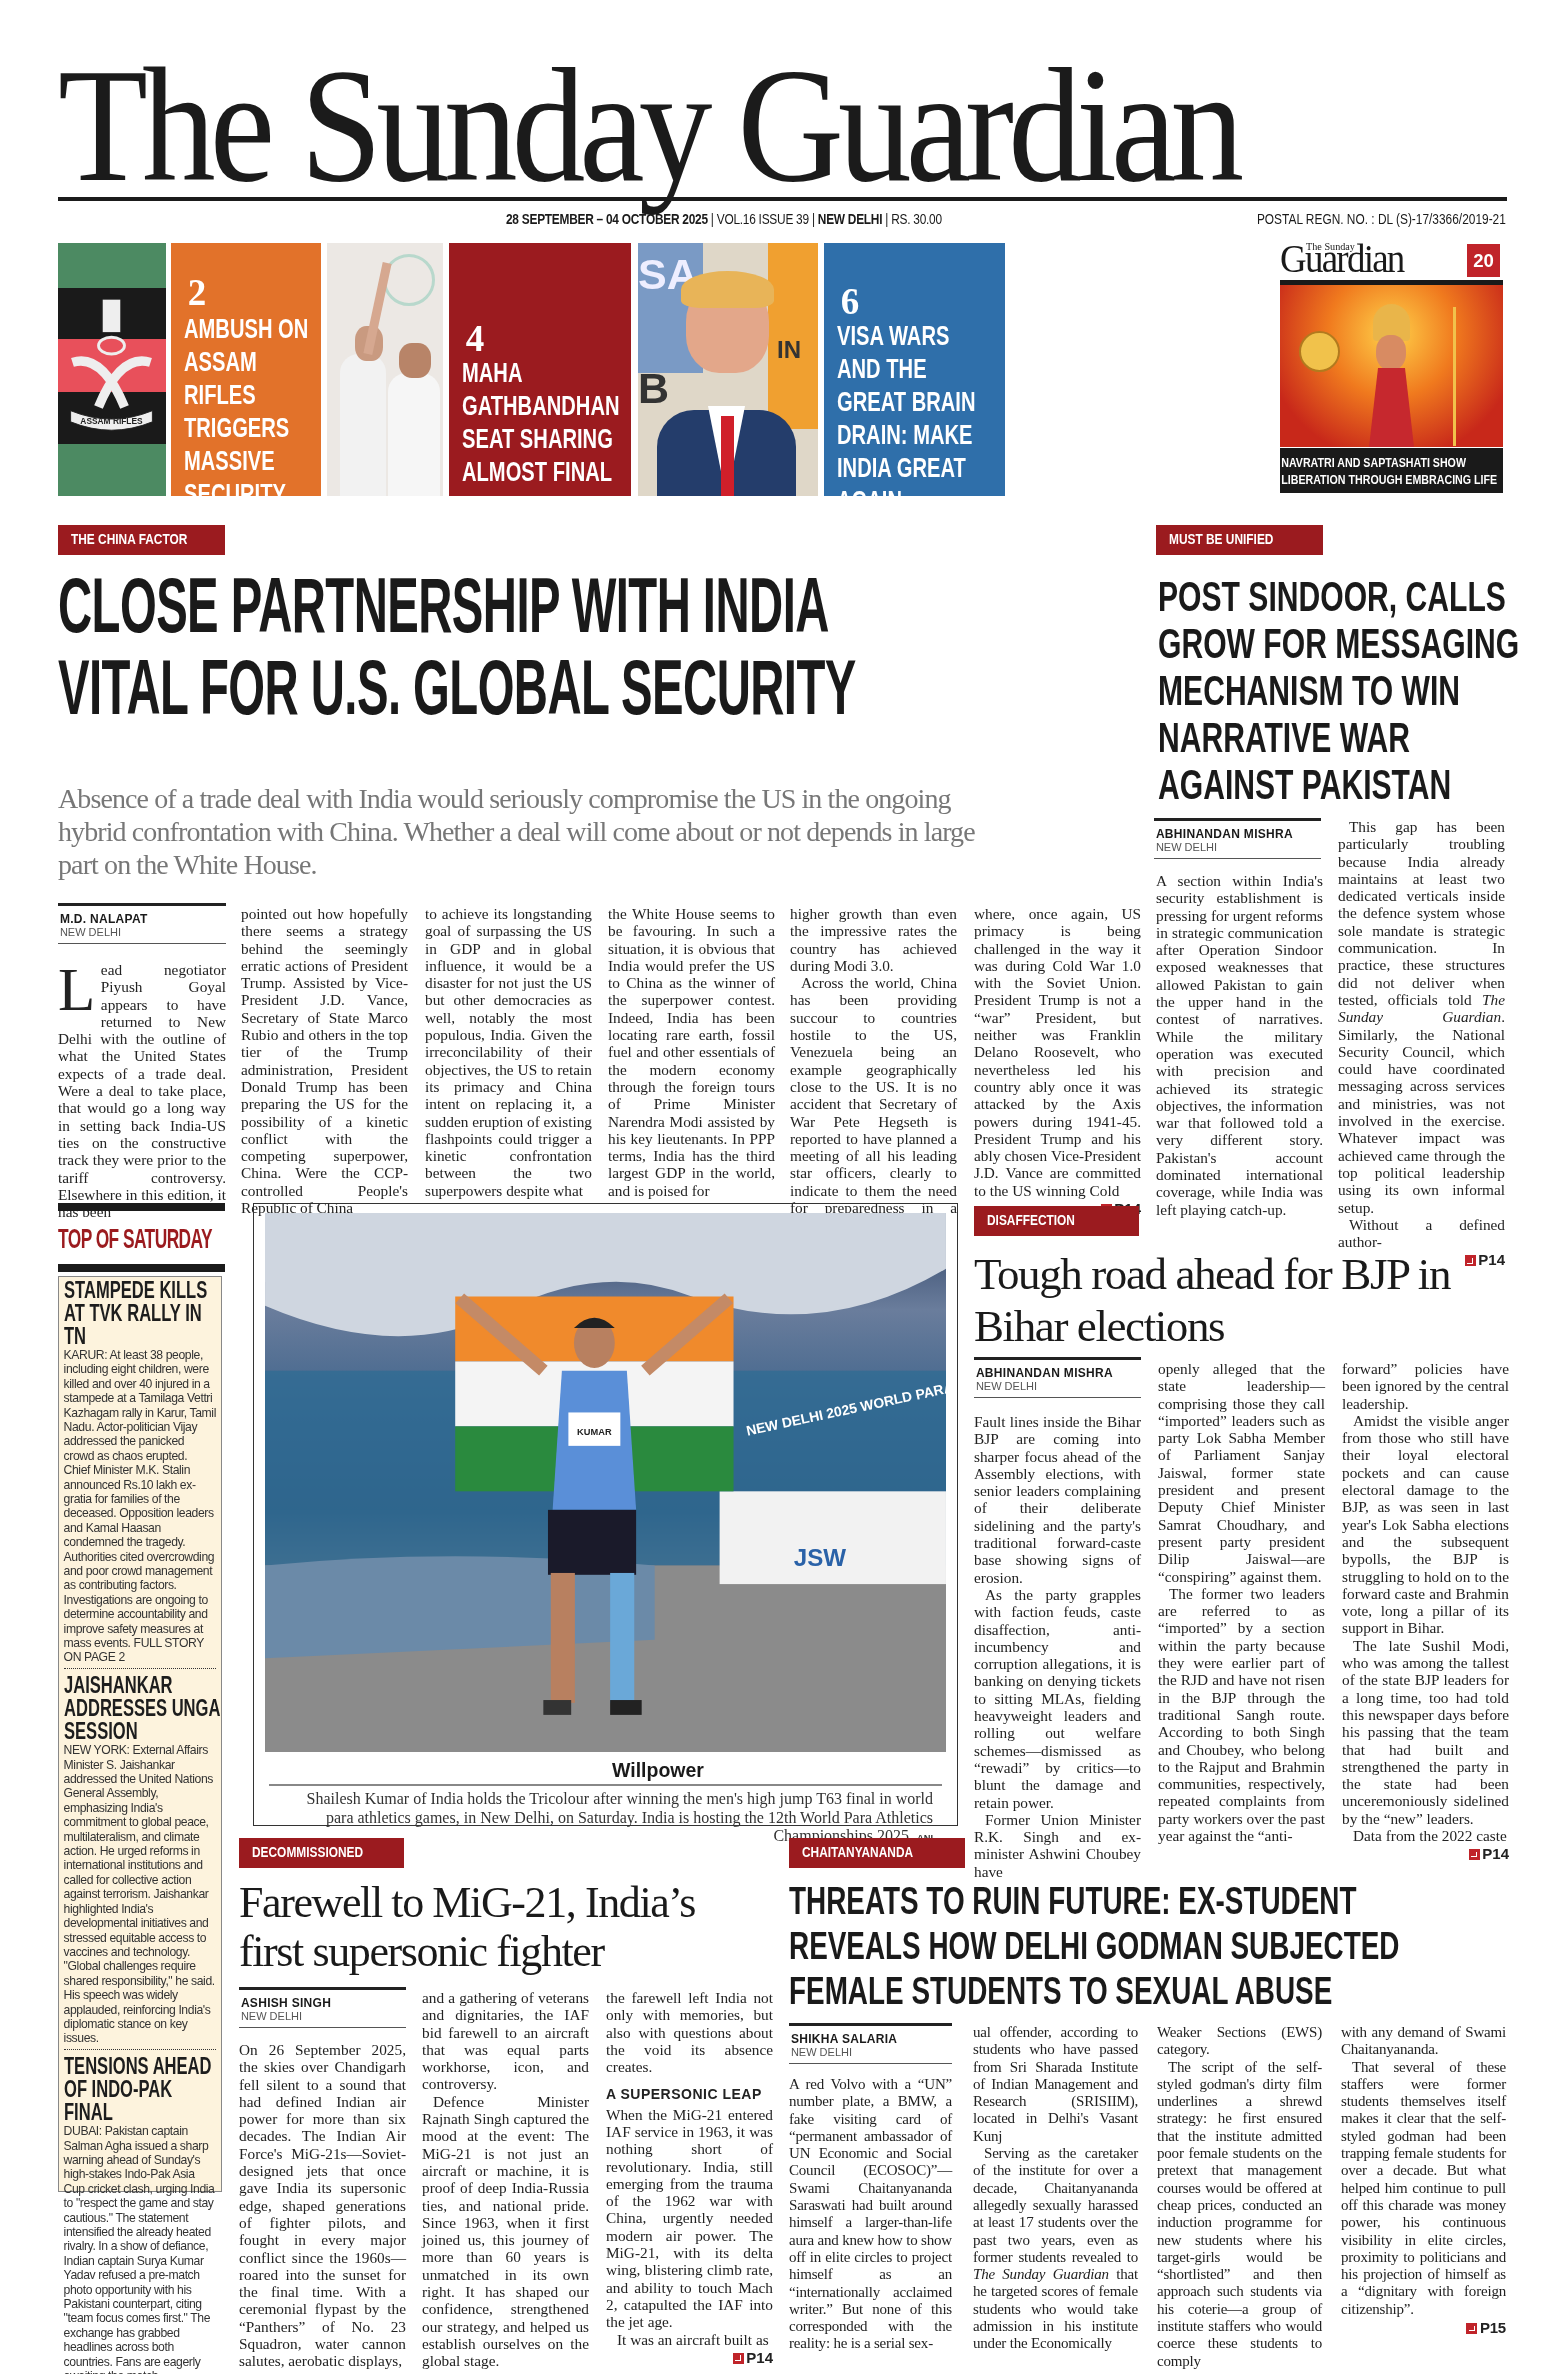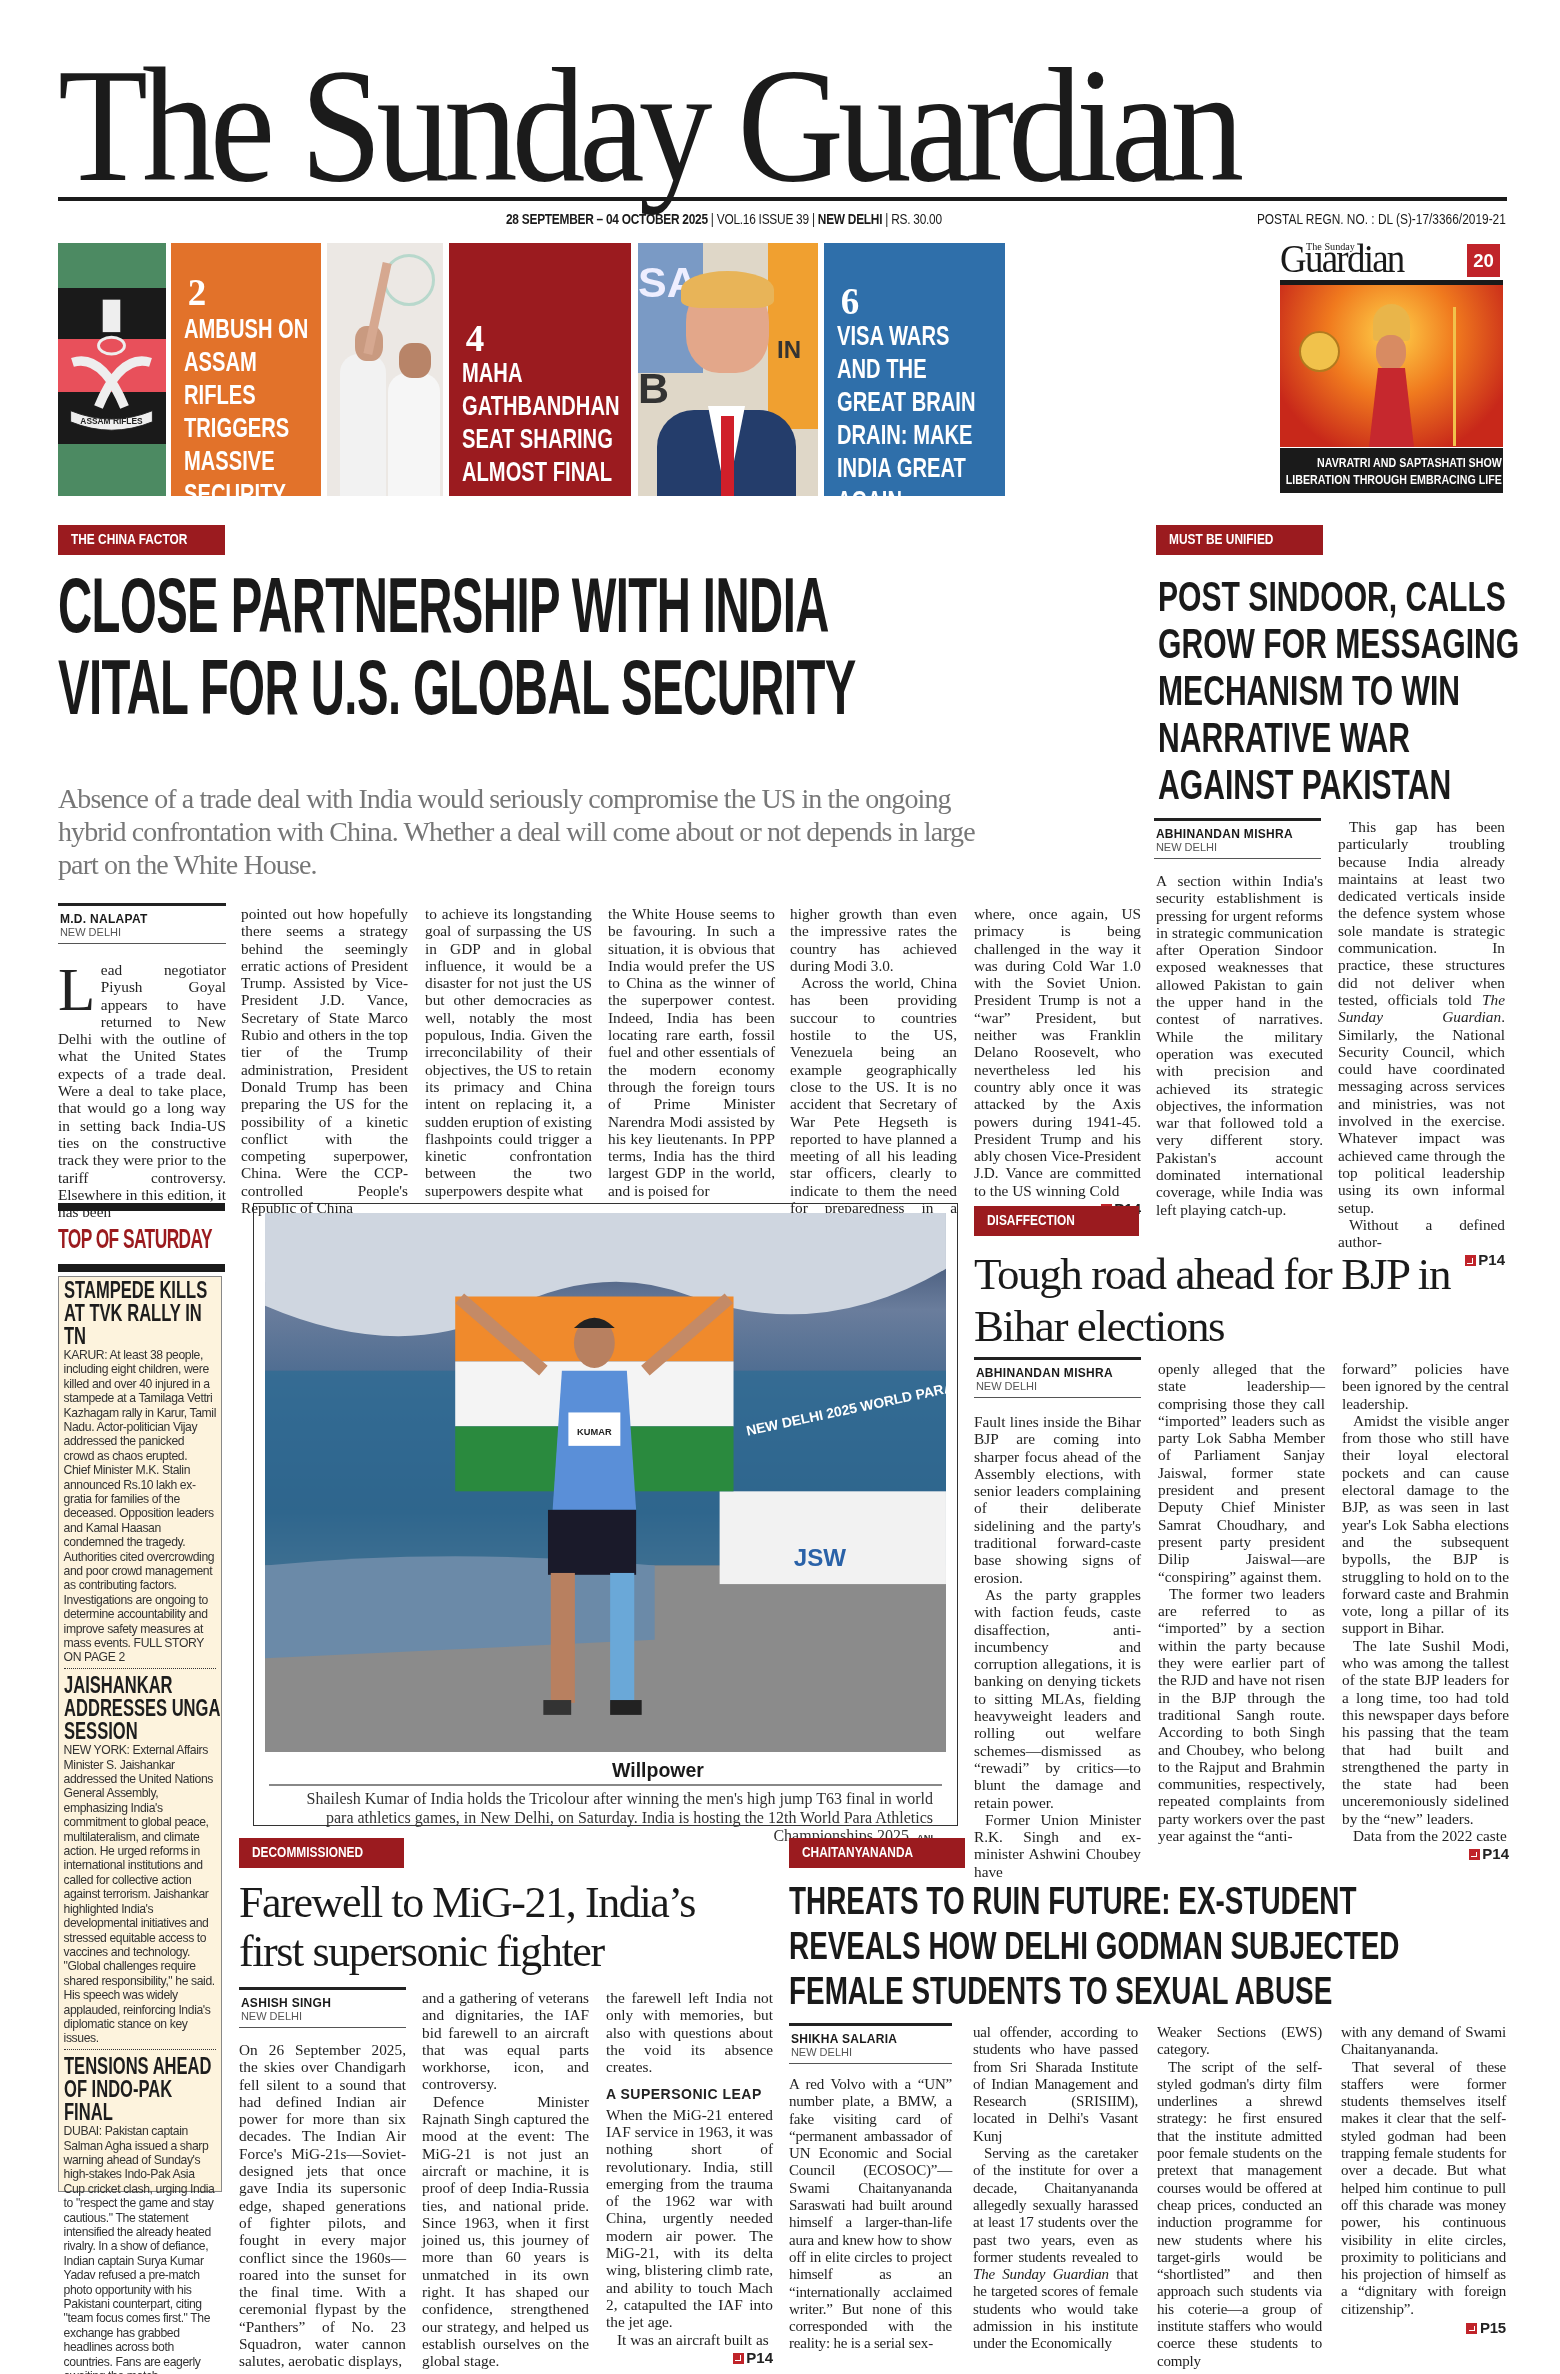--- a/index.html
+++ b/index.html
@@ -107,7 +107,7 @@
 </div>
 <div class="tile" id="t5">
   <div style="position:absolute;left:0;top:0;width:65px;height:130px;background:#7a9ac5"></div>
-  <div style="position:absolute;left:0;top:15px;font-family:'Liberation Sans',sans-serif;font-weight:bold;font-size:43px;color:#eef">SA</div>
+  <div style="position:absolute;left:0;top:7px;font-family:'Liberation Sans',sans-serif;font-weight:bold;font-size:43px;color:#eef">SA</div>
   <div style="position:absolute;left:0;top:121px;font-family:'Liberation Sans',sans-serif;font-weight:bold;font-size:43px;color:#333">B</div>
   <div style="position:absolute;left:130px;top:0;width:50px;height:186px;background:#f0a030"></div>
   <div style="position:absolute;left:139px;top:93px;font-family:'Liberation Sans',sans-serif;font-weight:bold;font-size:24px;color:#333">IN</div>

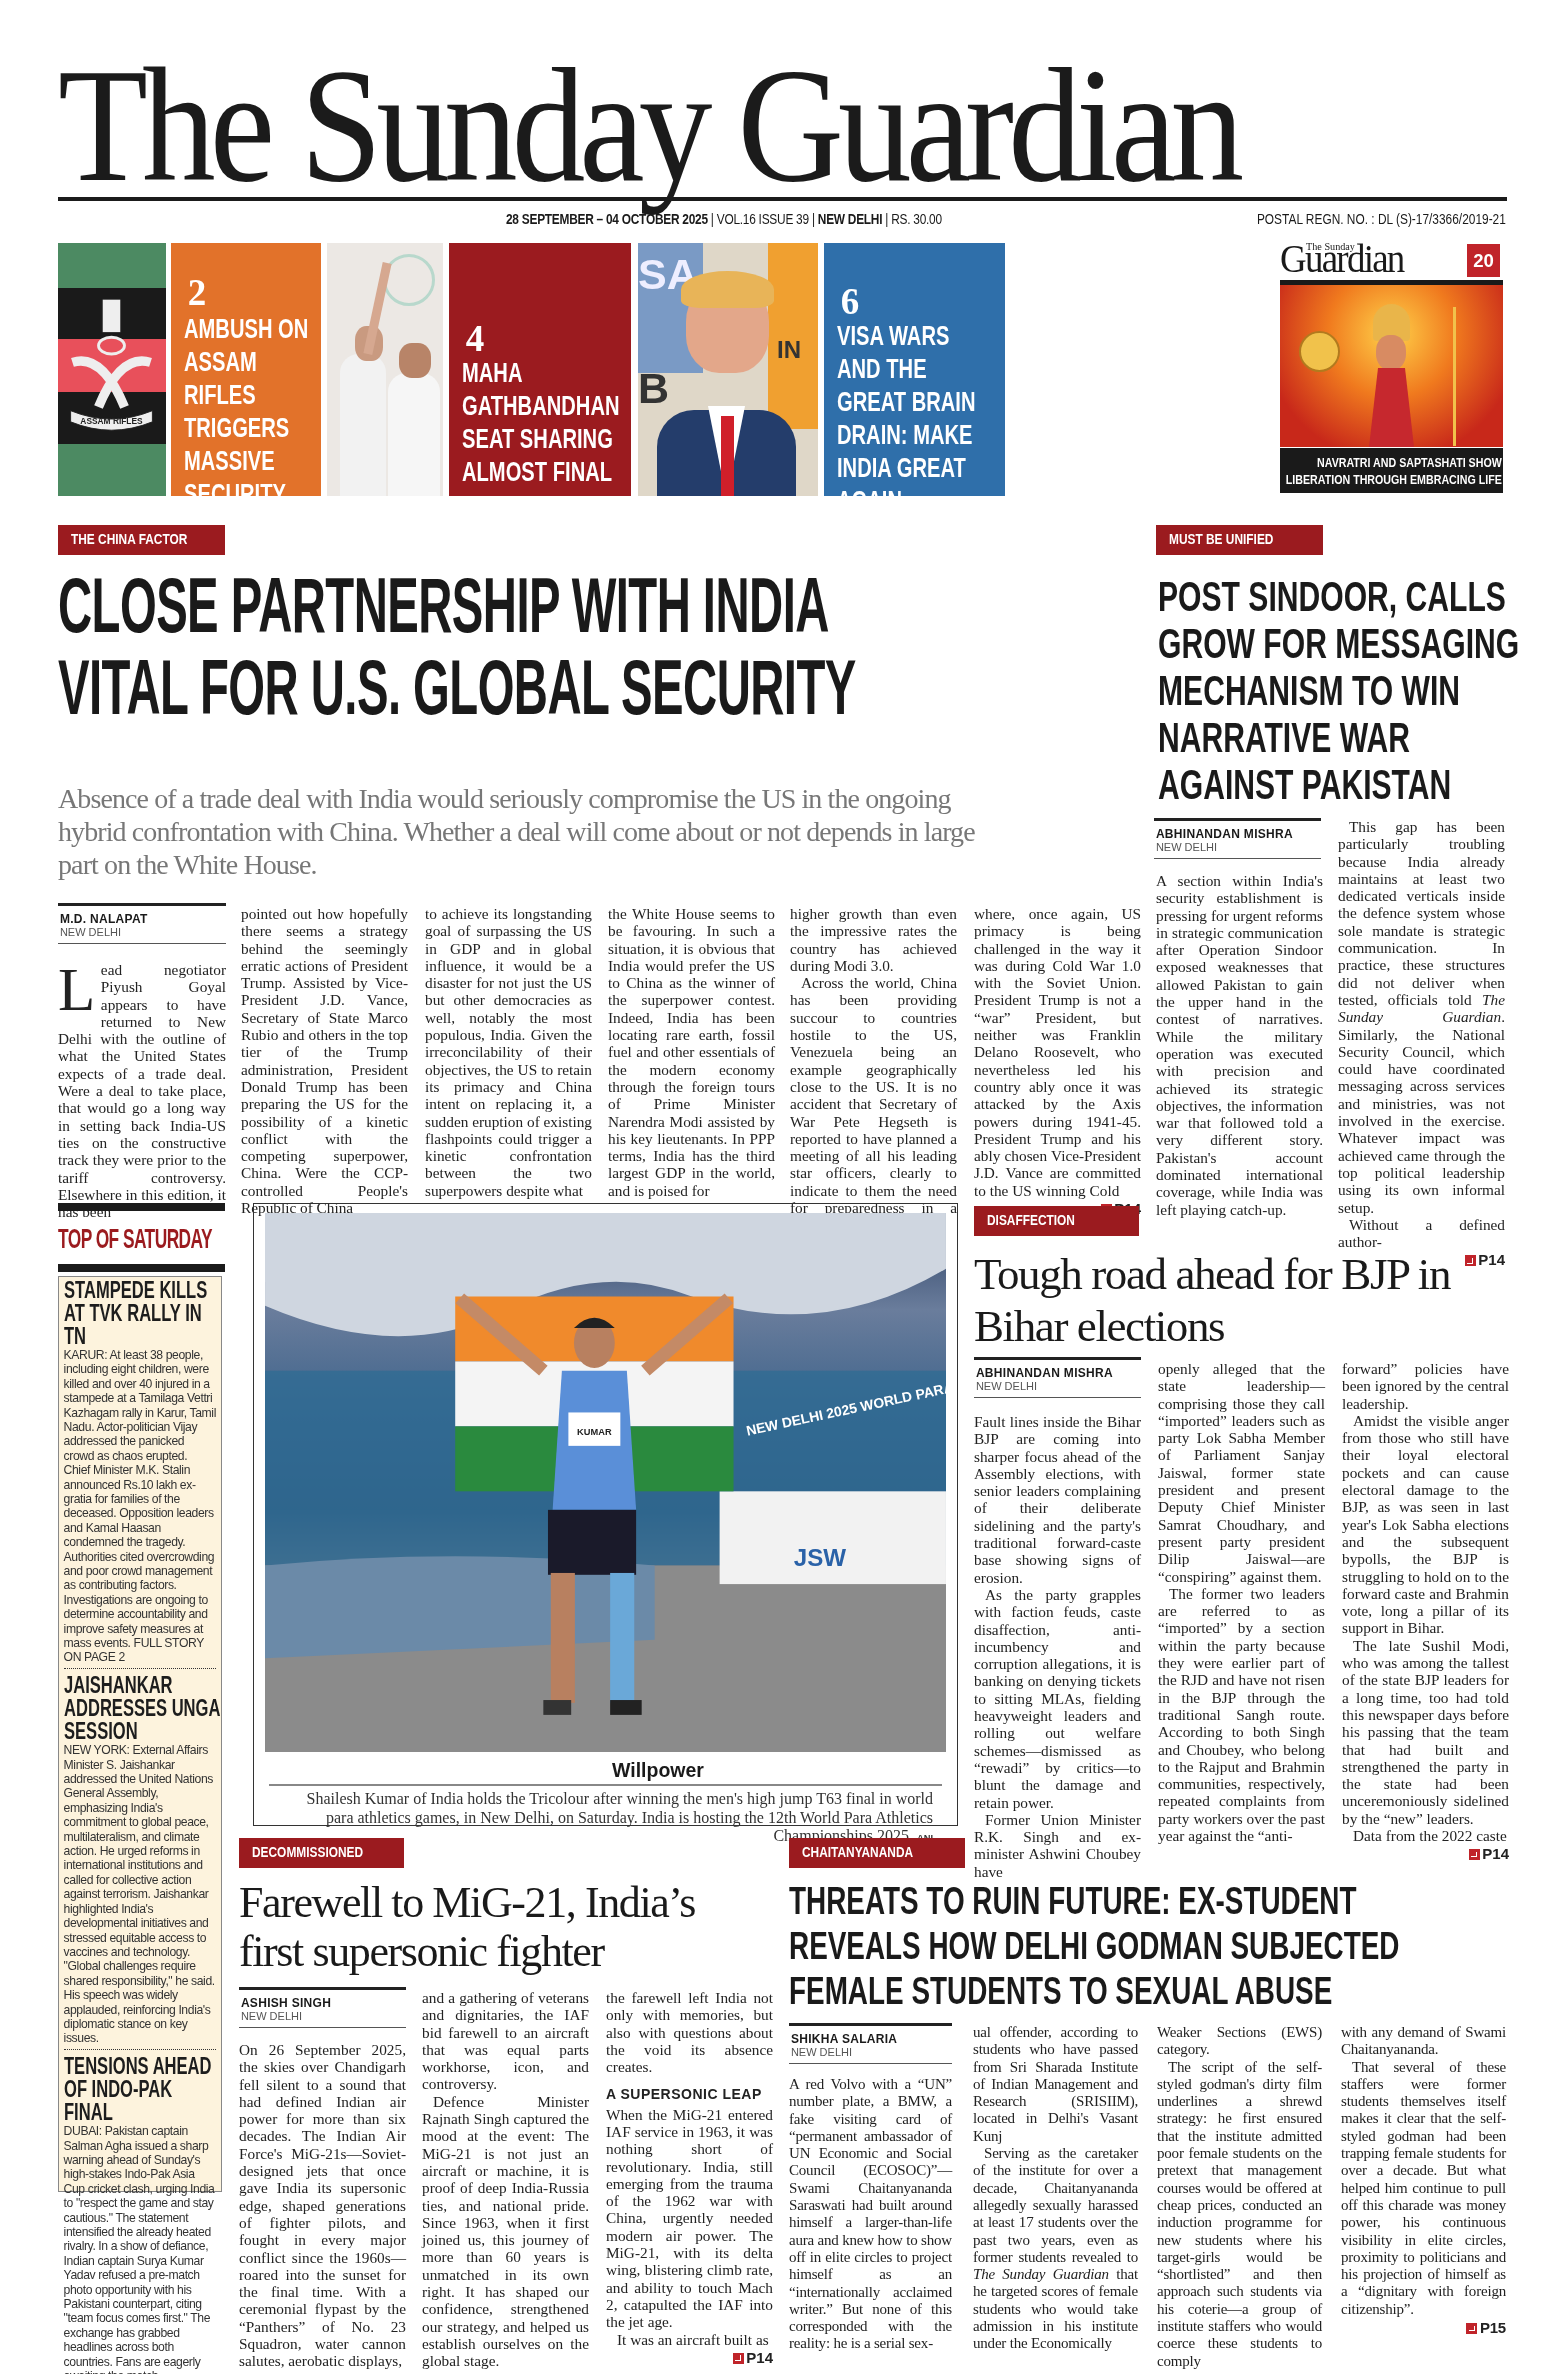--- a/index.html
+++ b/index.html
@@ -134,7 +134,7 @@
     <div style="position:absolute;left:18.6px;top:46px;width:41px;height:41px;border-radius:50%;background:#f1c24b;border:2.8px solid #b27a1e"></div>
     <div style="position:absolute;left:173px;top:22px;width:2.8px;height:139px;background:#f1c24b"></div>
   </div>
-  <div style="position:absolute;left:0;top:211px;width:223px;height:45px;background:#1a1a1a;color:#fff;font-family:'Liberation Sans',sans-serif;font-weight:bold;font-size:13px;line-height:17.6px;text-align:right;padding-top:5.6px">
+  <div style="position:absolute;left:0;top:211px;width:223px;height:45px;background:#1a1a1a;color:#fff;font-family:'Liberation Sans',sans-serif;font-weight:bold;font-size:13px;line-height:17.6px;text-align:left;padding-top:5.6px">
     <span style="display:inline-block;transform:scaleX(0.82);width:269px;margin-left:-23px">NAVRATRI AND SAPTASHATI SHOW LIBERATION THROUGH EMBRACING LIFE</span>
   </div>
 </div>

